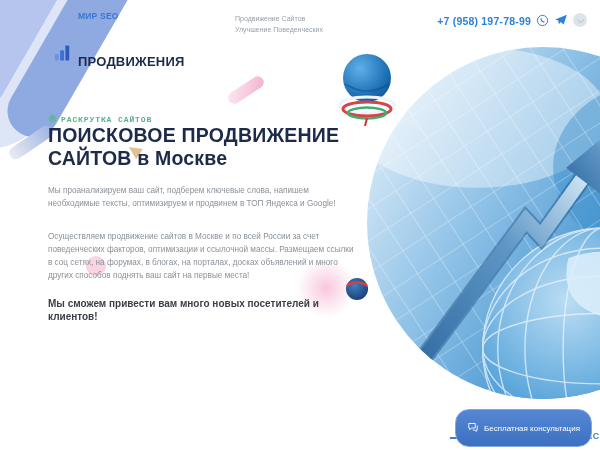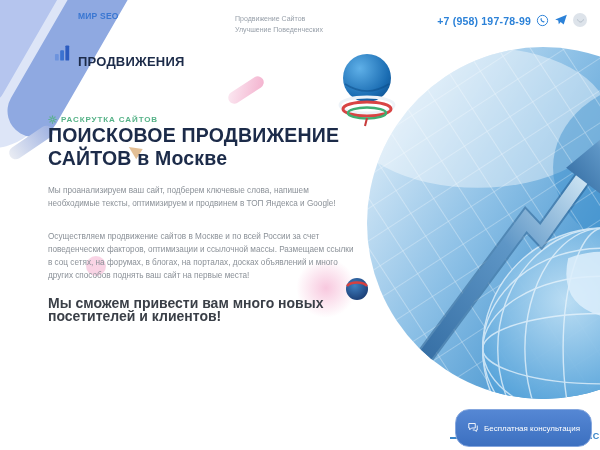--- a/index.html
+++ b/index.html
@@ -40,7 +40,7 @@
   .gray-circle { width:14px; height:14px; border-radius:50%; background:#dde3ea; }
 
   
-  .eyebrow { position:absolute; left:48px; top:110px; display:flex; align-items:center; gap:4px; z-index:2; }
+  .eyebrow { position:absolute; left:48px; top:110px; display:flex; align-items:center; gap:4px; z-index:2;font-family:Liberation Mono, monospace; }
   .eyebrow-label { font-size:8px; font-weight:bold; color:#55b287; letter-spacing:.9px; }
   .hero-title { position:absolute; left:48px; top:124px; z-index:2; white-space:pre-line;
                 font-size:19.5px; line-height:23px; font-weight:bold; color:#1c2b49; letter-spacing:.2px; }

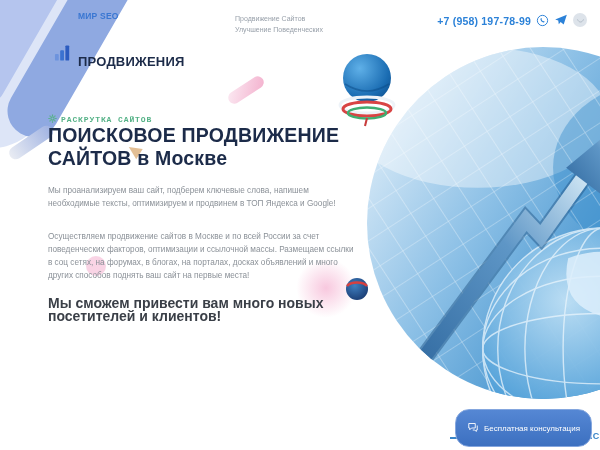--- a/index.html
+++ b/index.html
@@ -47,7 +47,7 @@
   .para { position:absolute; left:48px; z-index:2; font-size:8.2px; line-height:13px; color:#8b9198; }
   .para-1 { top:184px; width:300px; }
   .para-2 { top:230px; width:308px; }
-  .para-3 { top:297px; width:300px; font-weight:bold; color:#3a3f47; font-size:14px; }
+  .para-3 { top:297px; width:300px; font-weight:bold; color:#3a3f47; font-size:10px; }
 
   
   .hero-image { position:absolute; left:367px; top:47px; width:352px; height:352px;

